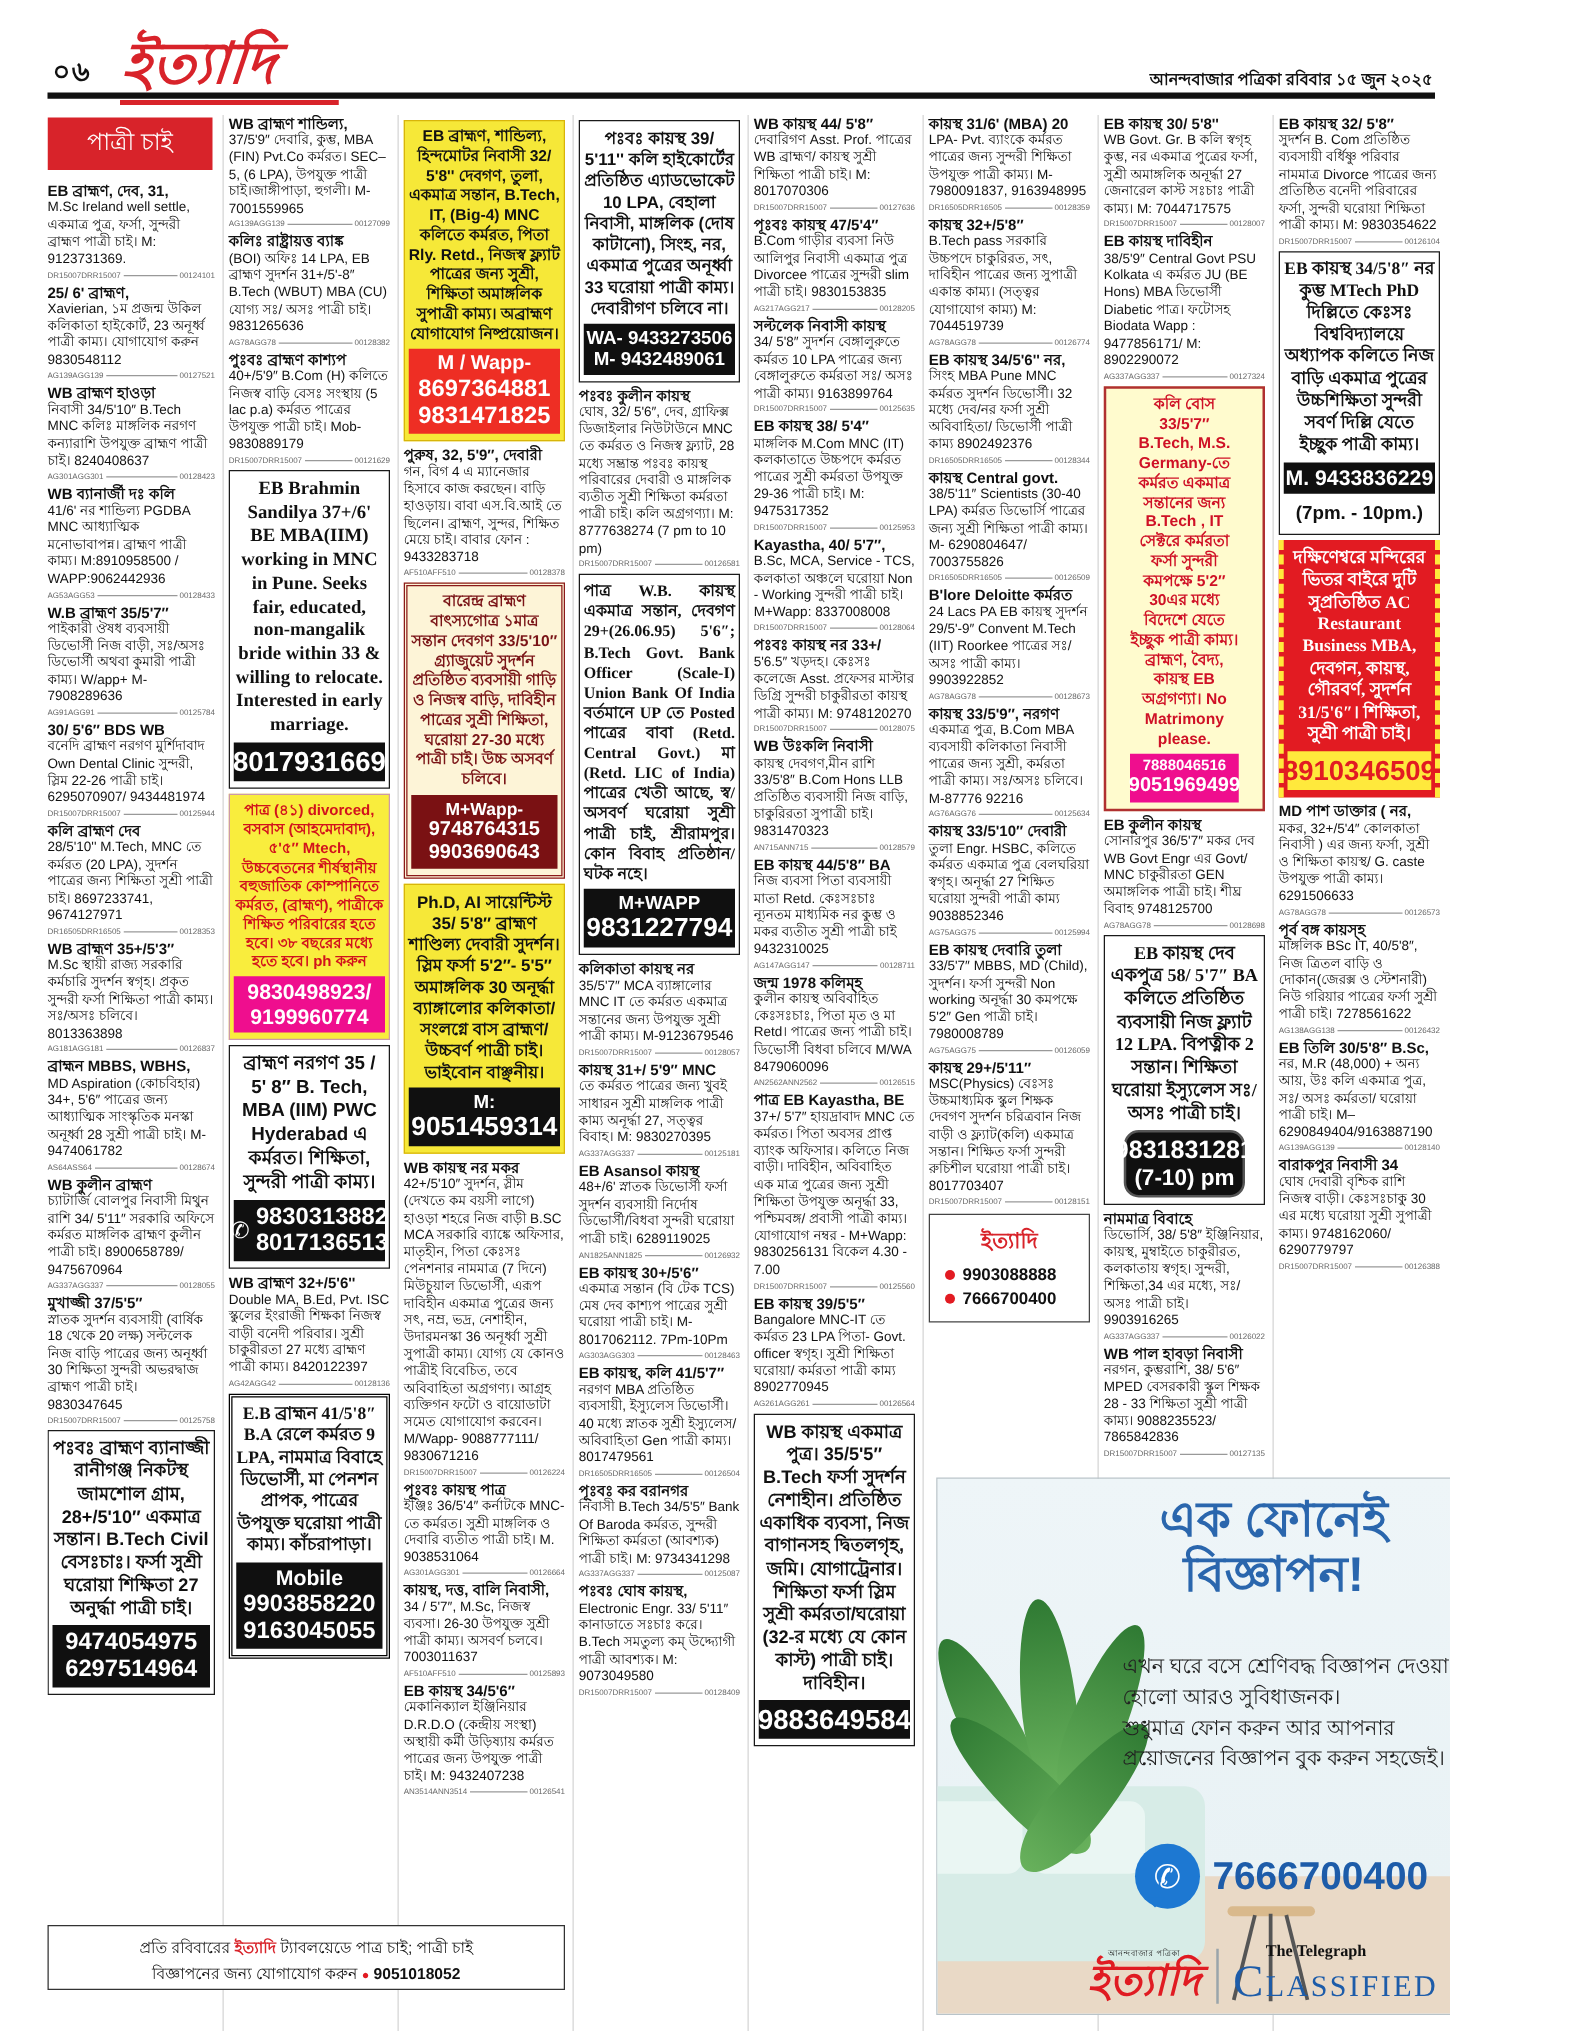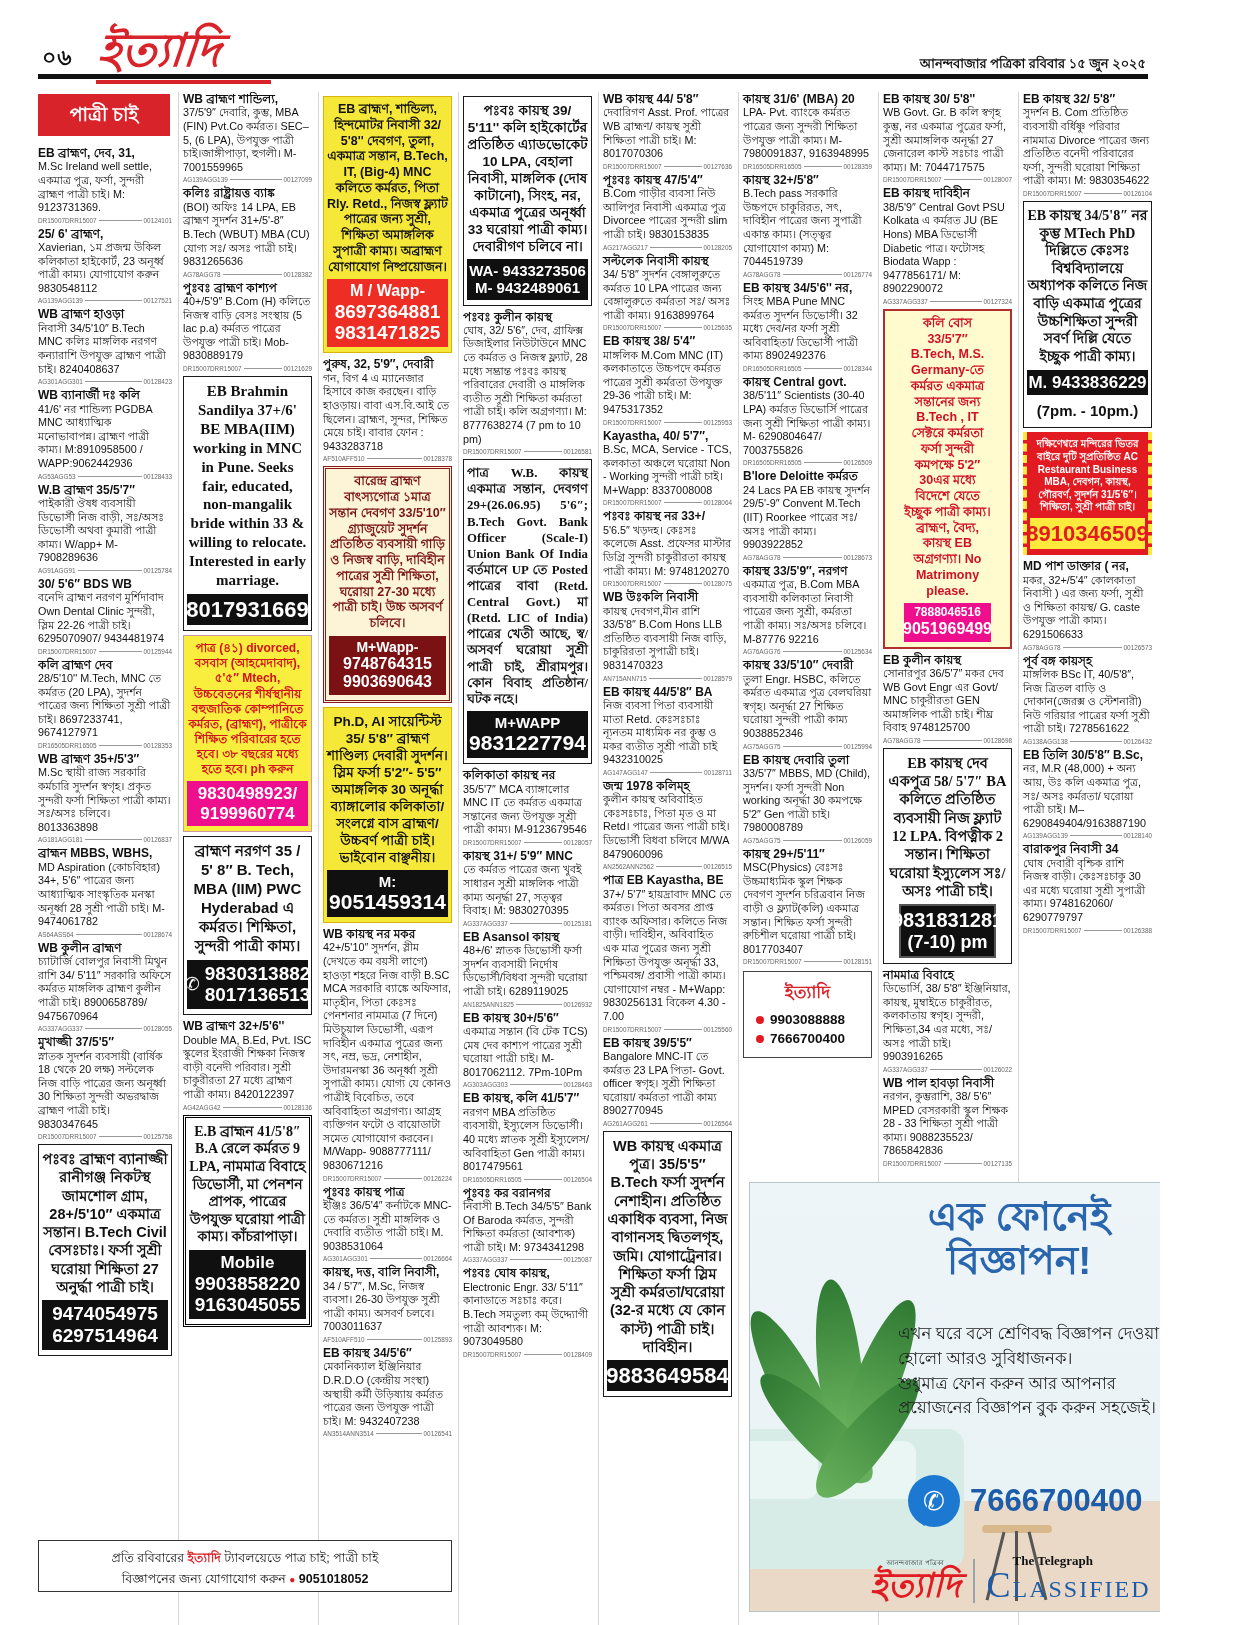--- a/index.html
+++ b/index.html
@@ -22,7 +22,7 @@
   .code{display:flex;align-items:center;font-size:6.4px;color:#666;margin:2px 0 3px;}
   .code .dash{flex:1;border-top:0.8px solid #999;margin:0 2px;}
   .sectionhead{background:#d8232a;color:#fff;margin:2px 2px 10px 0;padding:9px 0;}
-  .sectionhead .b{font-size:19px !important;font-weight:700;text-align:center;}
+  .sectionhead .b{font-size:19px !important;font-weight:400;text-align:center;}
   .boxed{border:1.5px solid #1a1a1a;padding:5px 3px;text-align:center;font-weight:700;margin:4px 0;}
   .boxed .b{font-weight:700;}
   .dbl{border:3px double #000;}

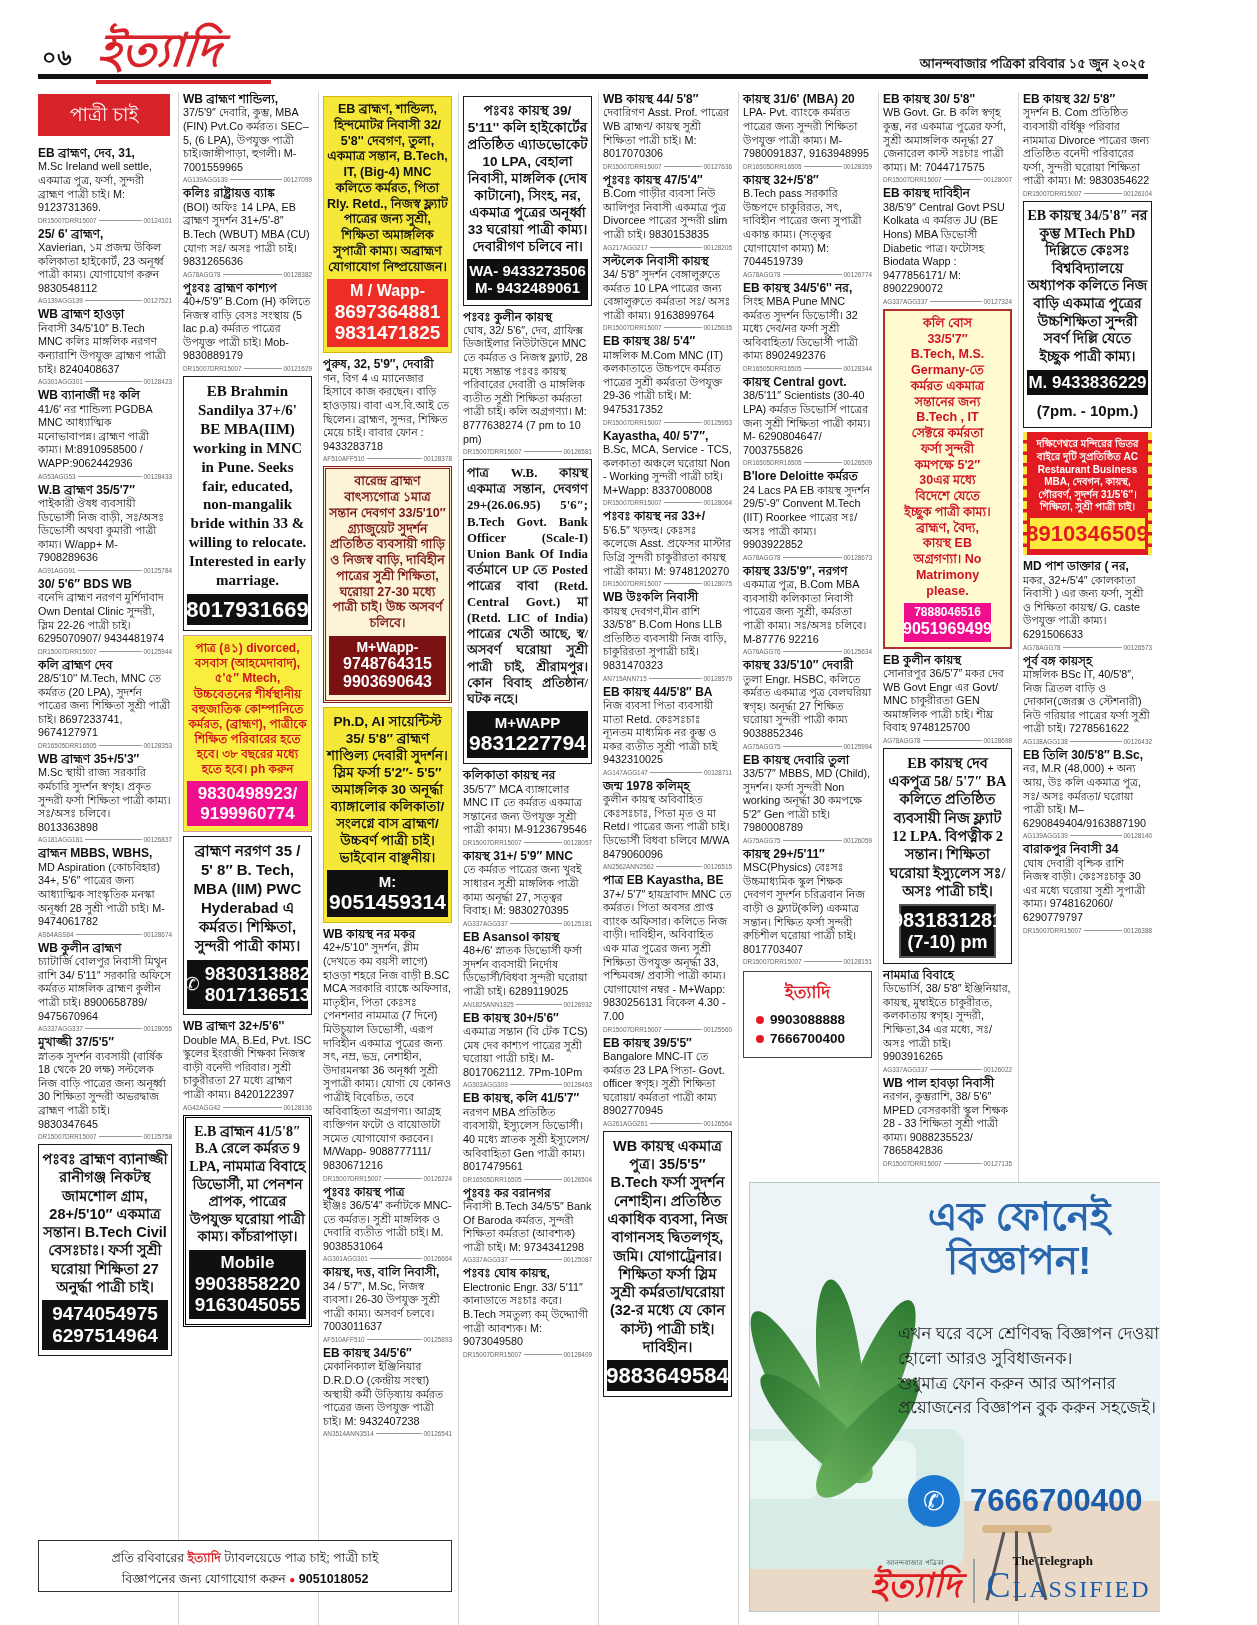--- a/index.html
+++ b/index.html
@@ -756,7 +756,7 @@
           </div>
         </div>
         <div class="ad redbox">
-          <div class="b" style="font-size: 10px;">দক্ষিণেশ্বরে মন্দিরের ভিতর বাইরে দুটি সুপ্রতিষ্ঠিত AC Restaurant Business MBA, দেবগন, কায়স্থ, গৌরবর্ণ, সুদর্শন 31/5'6″। শিক্ষিতা, সুশ্রী পাত্রী চাই।</div>
+          <div class="b" style="font-size: 14px; font-family: Liberation Serif, serif;">দক্ষিণেশ্বরে মন্দিরের ভিতর বাইরে দুটি সুপ্রতিষ্ঠিত AC Restaurant Business MBA, দেবগন, কায়স্থ, গৌরবর্ণ, সুদর্শন 31/5'6″। শিক্ষিতা, সুশ্রী পাত্রী চাই।</div>
           <div class="strip yellowstrip">
             <div class="slines">
               <div style="font-size: 22px;">8910346509</div>

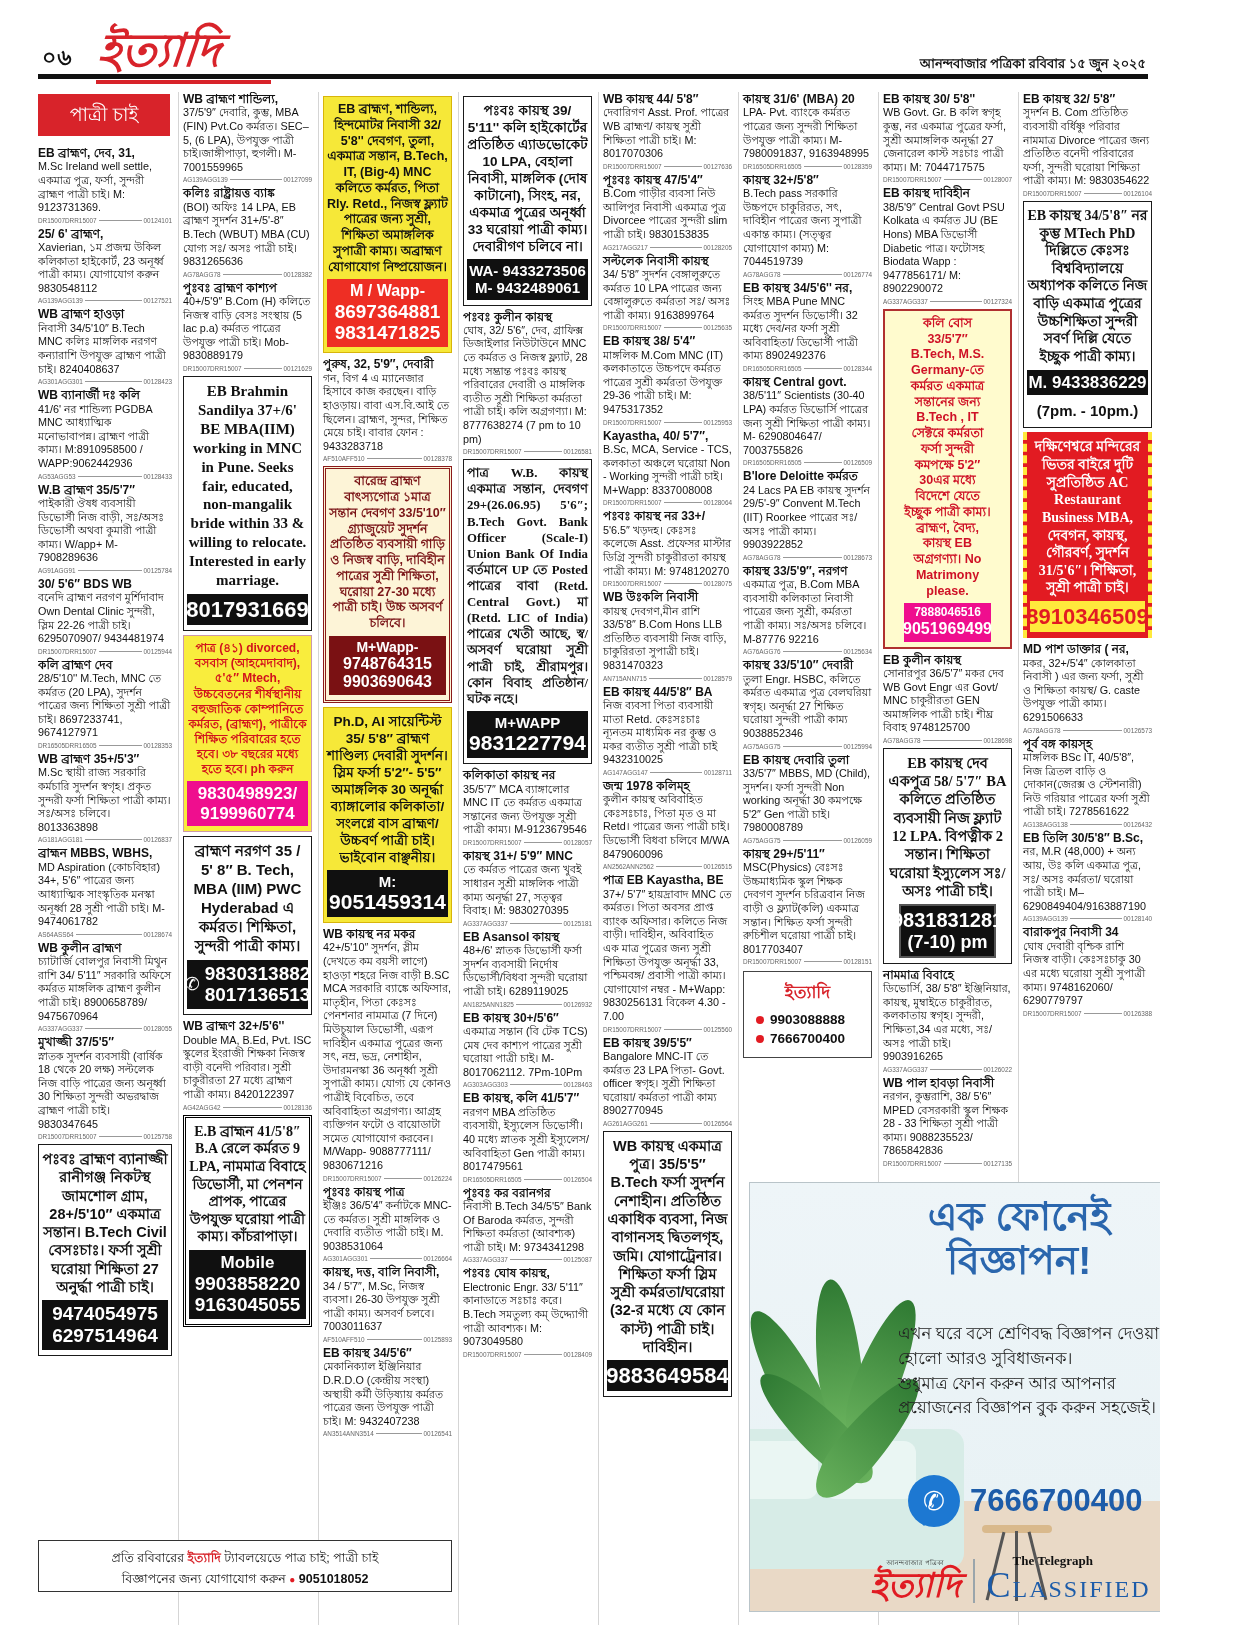--- a/index.html
+++ b/index.html
@@ -47,7 +47,7 @@
   .strip.maroon{background:#7a1113;color:#fff;}
   .strip.yellowstrip{background:#ffe93c;color:#e21b22;}
   .strip.plain{background:transparent;color:#111;}
-  .strip.ornate{border:2px solid #555;border-radius:0;margin:4px 12px 0;}
+  .strip.ornate{border:2px solid #555;border-radius:12px;margin:4px 12px 0;}
   .pic{font-size:18px;}
   .etcbox{border:1.2px solid #444;padding:7px 4px;margin:6px 0;}
   .etc-h{color:#d8232a;font-weight:800;font-size:17px;text-align:center;margin-bottom:5px;}

